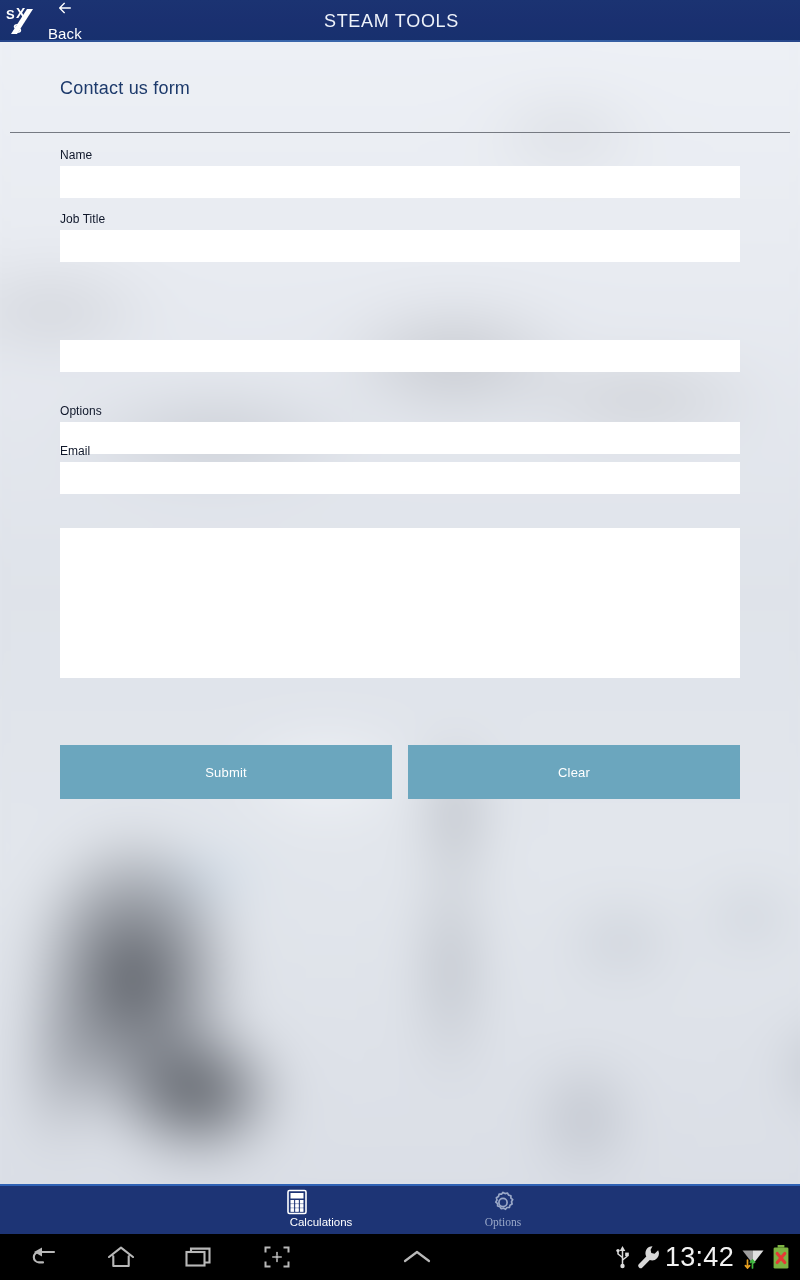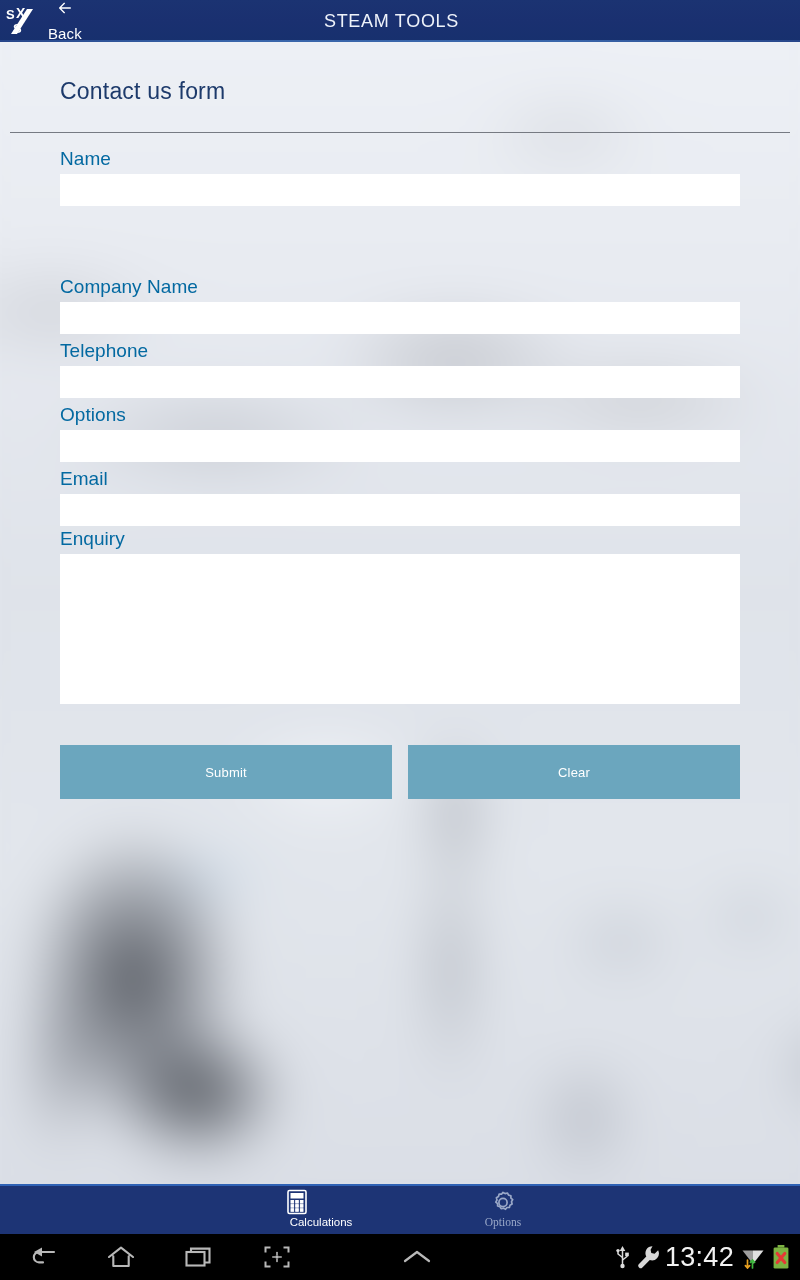--- a/index.html
+++ b/index.html
@@ -128,7 +128,7 @@
     left: 60px;
     top: 36px;
     color: #1d3a6b;
-    font-size: 23px;
+    font-size: 18px;
     letter-spacing: .2px;
   }
 

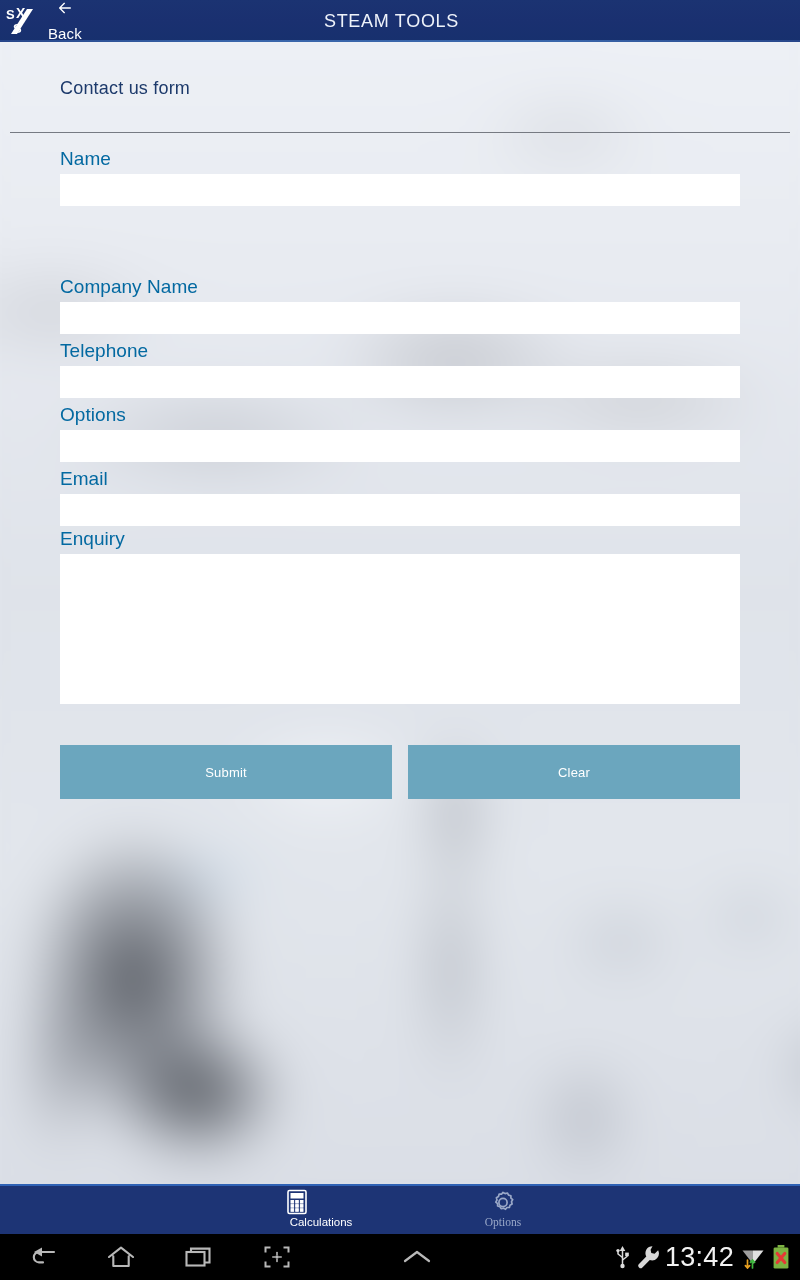--- a/index.html
+++ b/index.html
@@ -143,8 +143,8 @@
 
   .field { position: absolute; left: 60px; }
   .field-label {
-    color: #0369a1;
-    font-size: 19px;
+    color: #0f172a;
+    font-size: 12px;
     letter-spacing: .05px;
     display: block;
     margin-bottom: 4px;

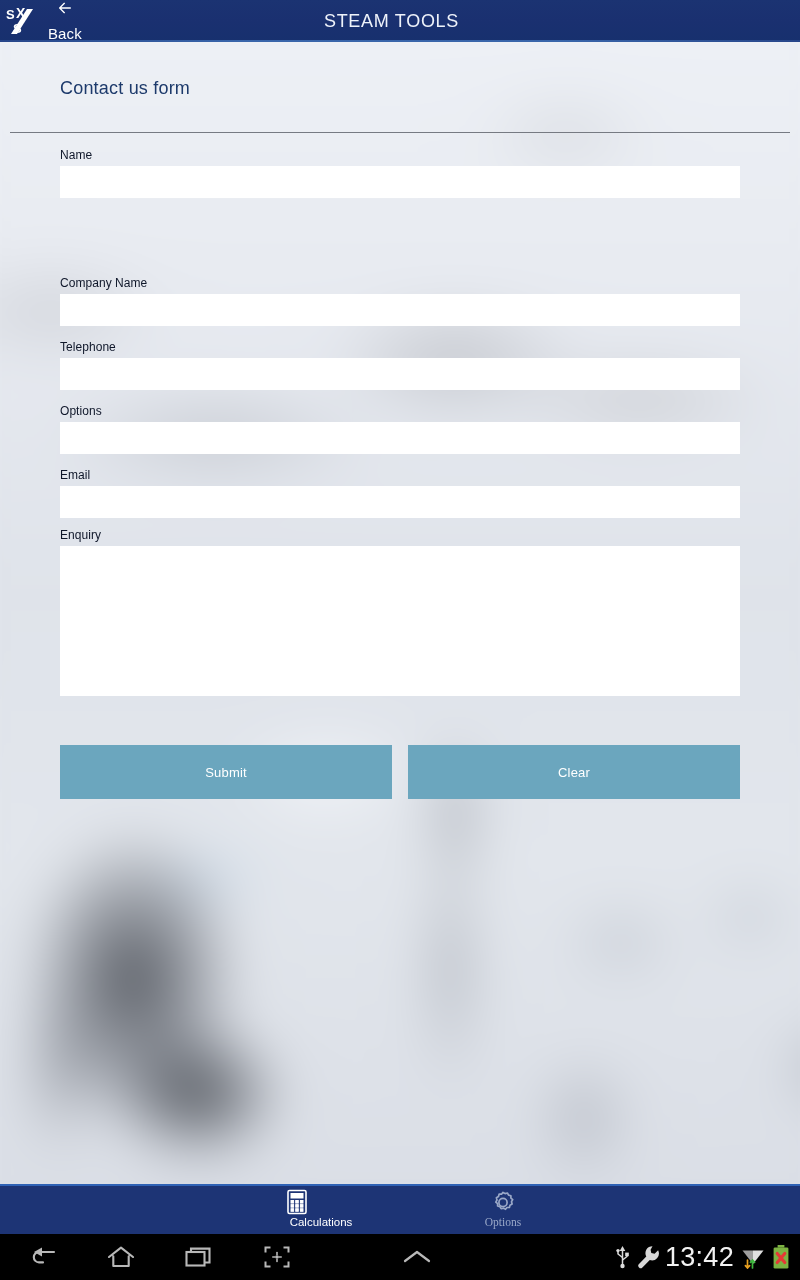--- a/index.html
+++ b/index.html
@@ -303,6 +303,10 @@
         <input class="field-input" type="text" placeholder="" style="">
       </div>
 
+      <div class="field" style="top:170px">
+        <label class="field-label">Job Title</label>
+        <input class="field-input" type="text" placeholder="" style="">
+      </div>
 
       <div class="field" style="top:234px">
         <label class="field-label">Company Name</label>

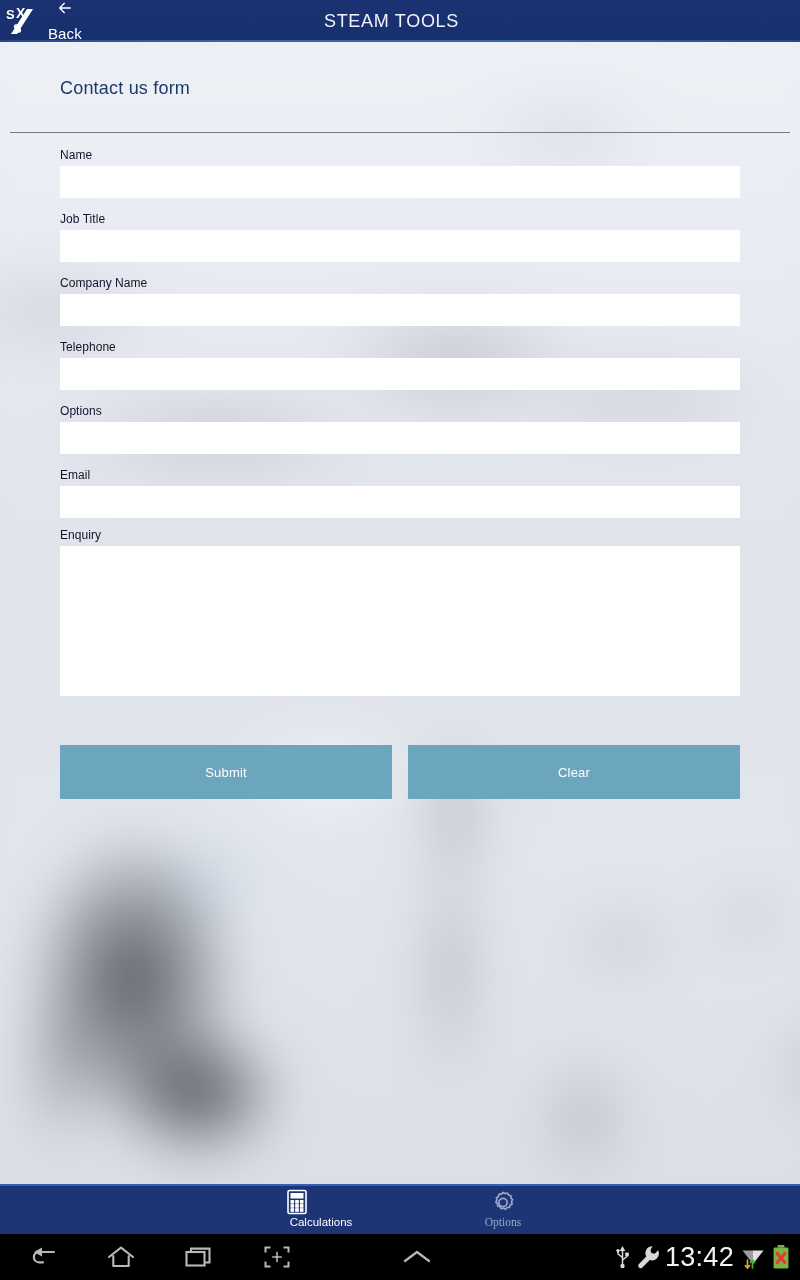--- a/index.html
+++ b/index.html
@@ -308,10 +308,6 @@
         <input class="field-input" type="text" placeholder="" style="">
       </div>
 
-      <div class="field" style="top:234px">
-        <label class="field-label">Company Name</label>
-        <input class="field-input" type="text" placeholder="" style="">
-      </div>
 
       <div class="field" style="top:298px">
         <label class="field-label">Telephone</label>

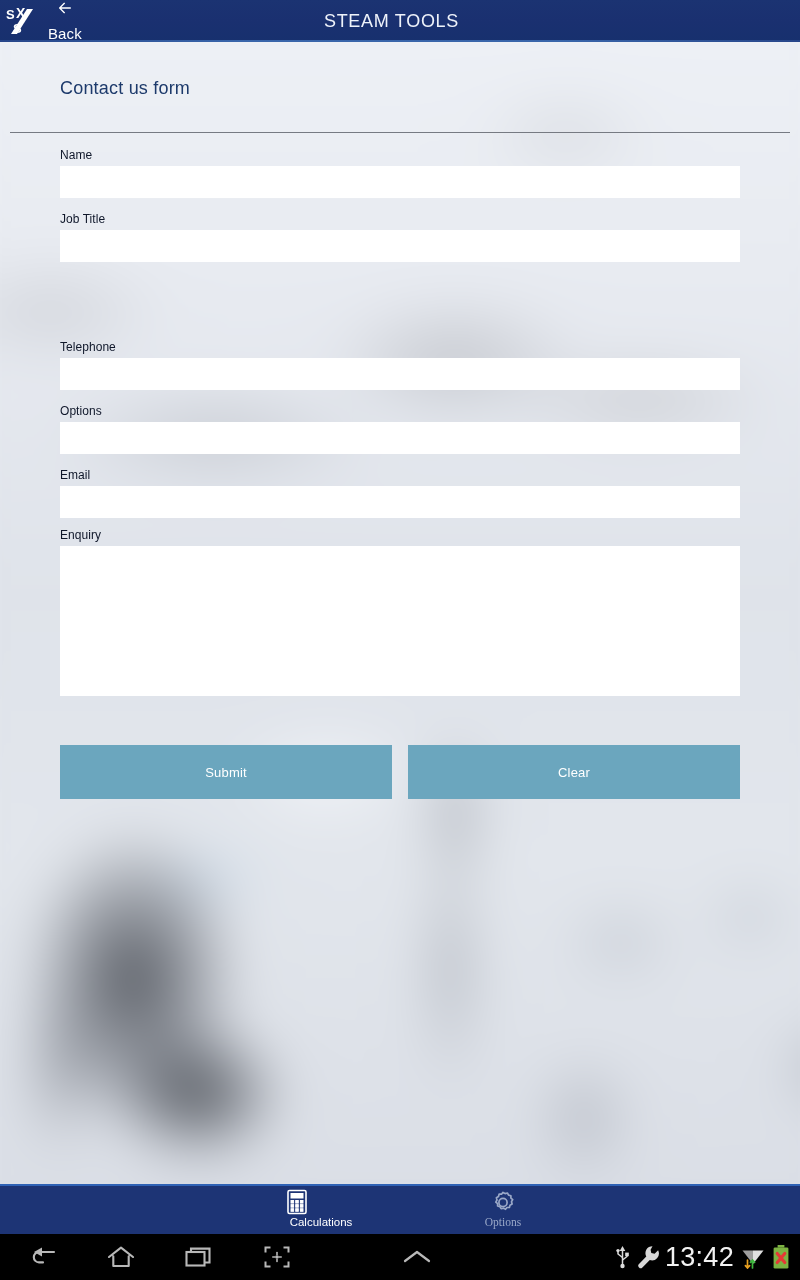--- a/index.html
+++ b/index.html
@@ -310,7 +310,6 @@
 
 
       <div class="field" style="top:298px">
-        <label class="field-label">Telephone</label>
         <input class="field-input" type="text" placeholder="" style="">
       </div>
 

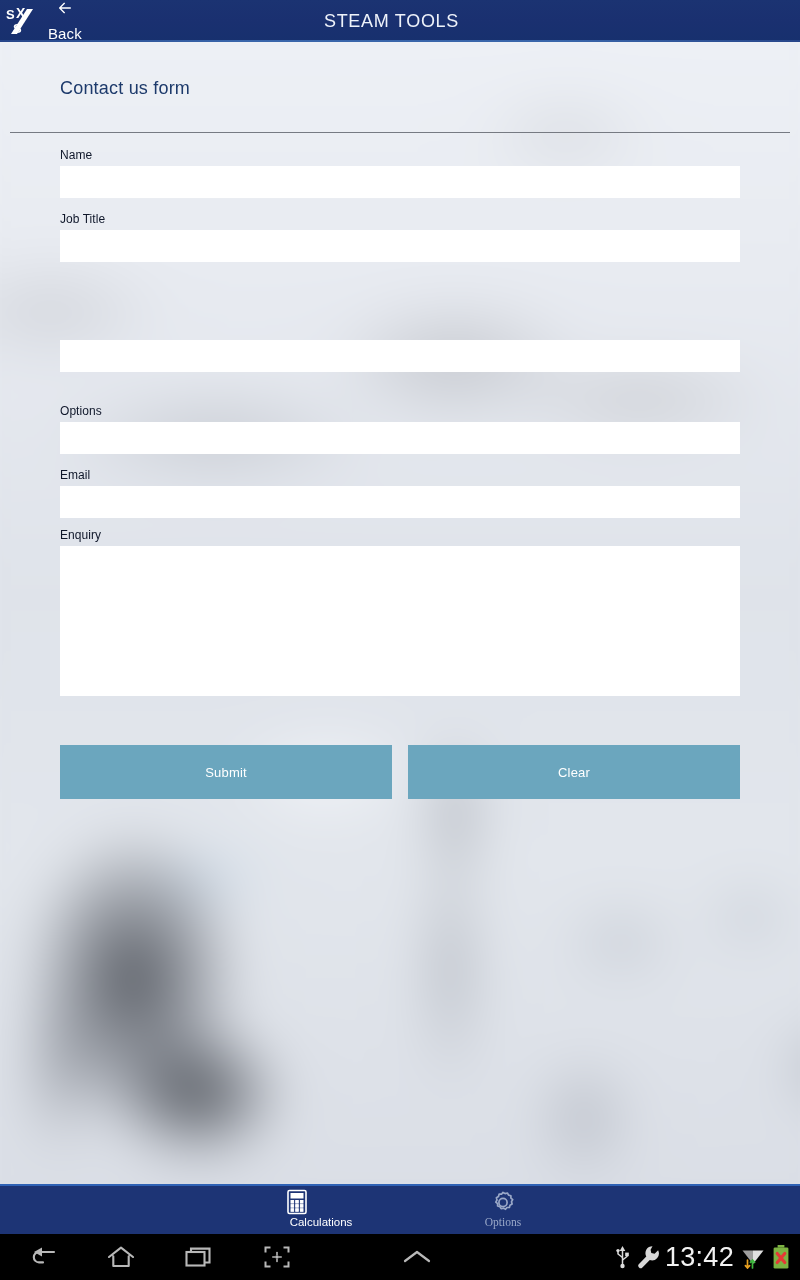--- a/index.html
+++ b/index.html
@@ -318,7 +318,7 @@
         <input class="field-input" type="text" placeholder="" style="">
       </div>
 
-      <div class="field" style="top:426px">
+      <div class="field" style="top:402px">
         <label class="field-label">Email</label>
         <input class="field-input" type="text" placeholder="" style="">
       </div>

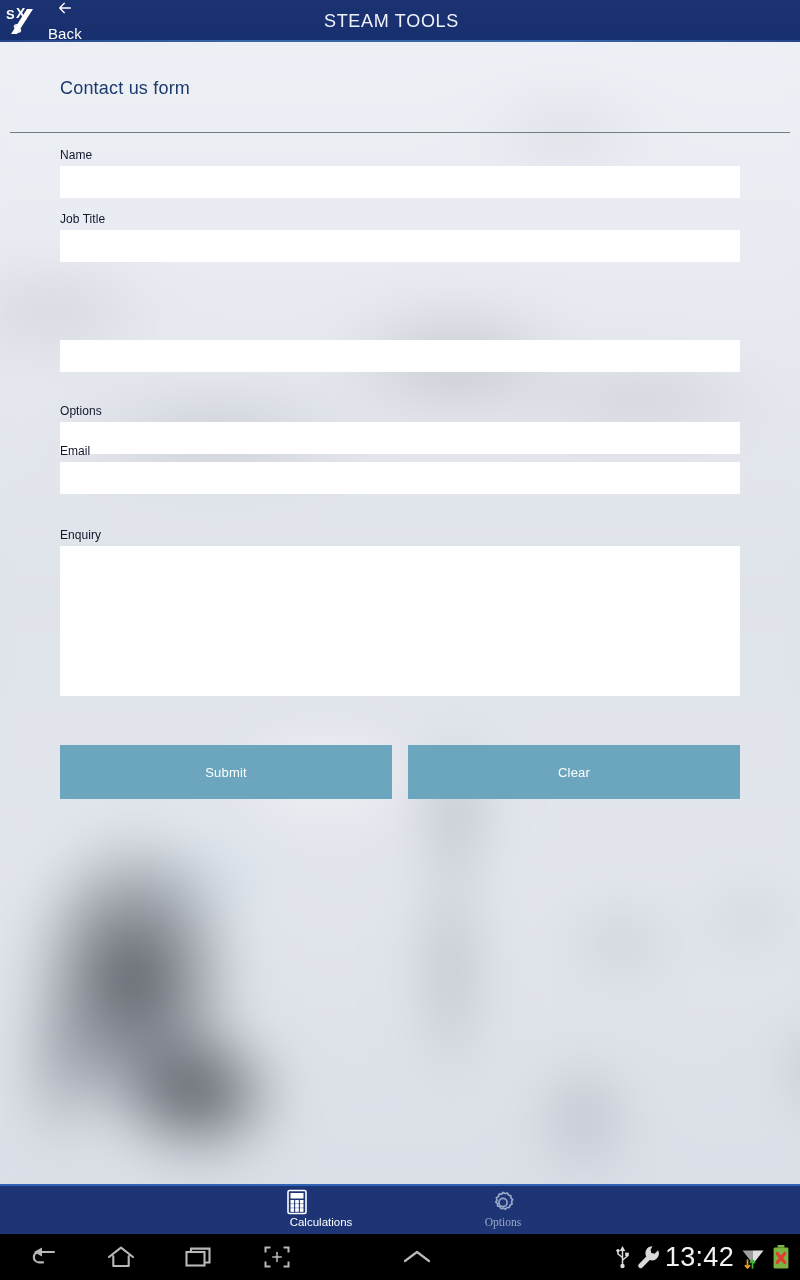--- a/index.html
+++ b/index.html
@@ -324,7 +324,6 @@
       </div>
 
       <div class="field" style="top:486px">
-        <label class="field-label">Enquiry</label>
         <textarea class="field-textarea" placeholder="" style=""></textarea>
       </div>
 

